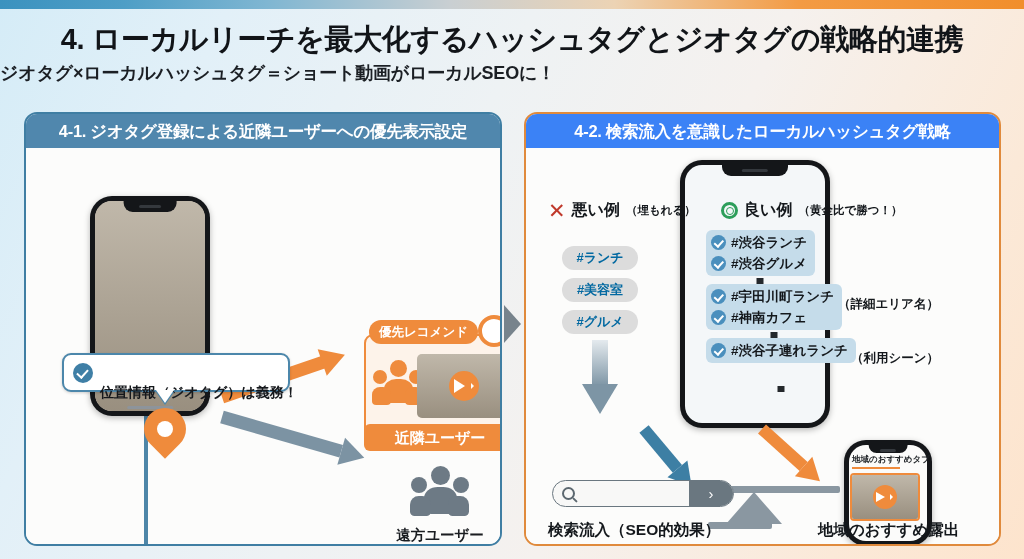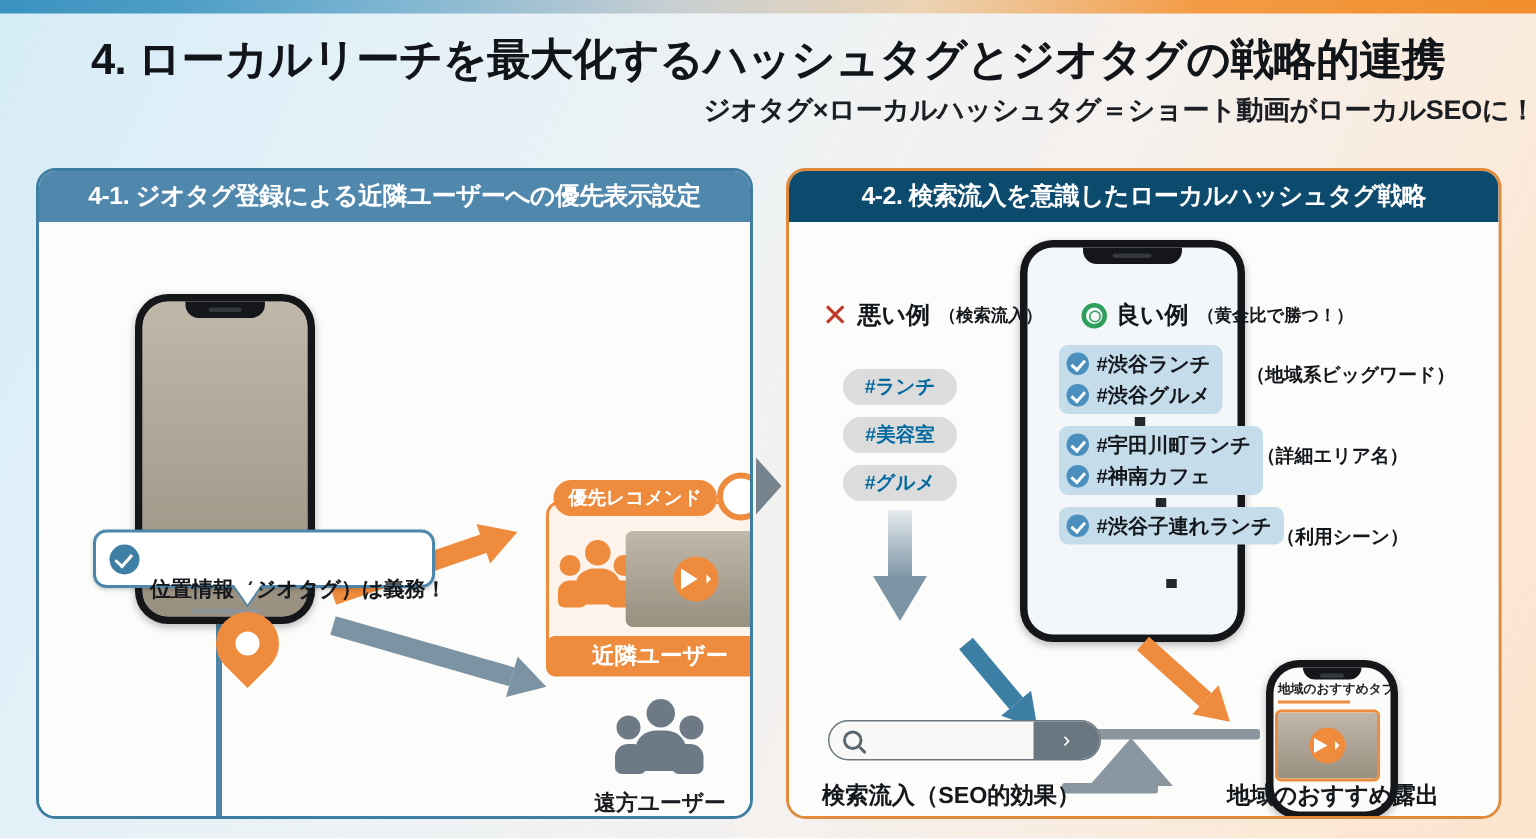--- a/index.html
+++ b/index.html
@@ -45,7 +45,7 @@
   }
   #subtitle {
     position: absolute; left: 0; top: 61px; width: 1024px;
-    text-align: right;
+    text-align: left;
     font-size: 18px; font-weight: bold; letter-spacing: -0.2px;
     color: #1b1f24;
     white-space: nowrap;

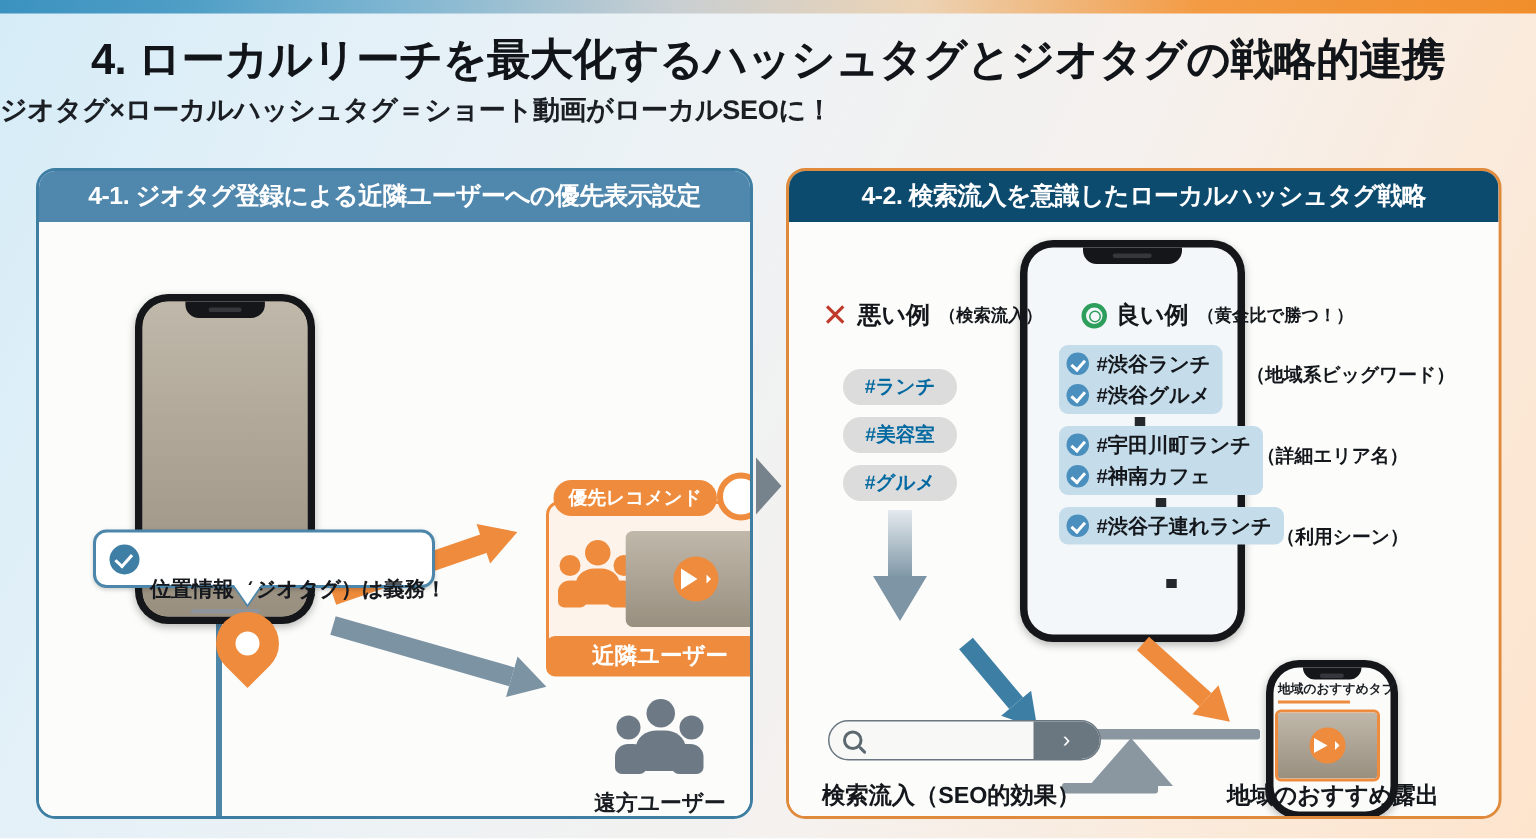--- a/index.html
+++ b/index.html
@@ -72,7 +72,7 @@
     white-space: nowrap;
   }
   #panel-left  .panel-head { background: #5087ad; }
-  #panel-right .panel-head { background: #0c4a6e; }
+  #panel-right .panel-head { background: #3b82f6; }
 
   .panel-body { position: relative; height: 396px; background: #fcfcfb; }
 

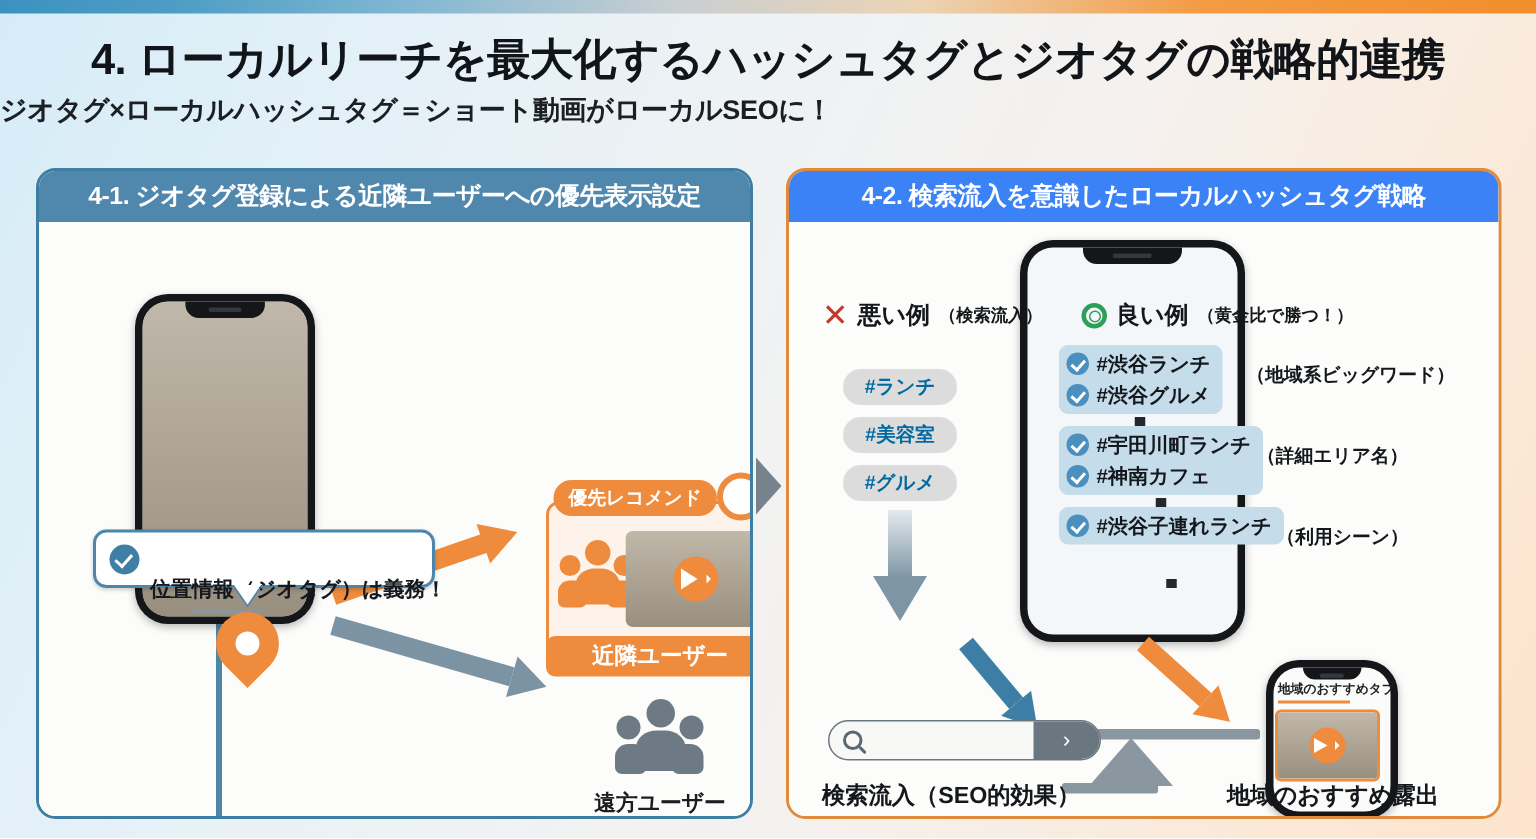--- a/index.html
+++ b/index.html
@@ -503,7 +503,7 @@
       <div id="bad-head">
         <span class="x-mark">✕</span>
         <span class="head-main">悪い例</span>
-        <span class="head-sub">（検索流入）</span>
+        <span class="head-sub">（埋もれる）</span>
       </div>
 
       <div class="bad-tag" style="top:98px;">#ランチ</div>

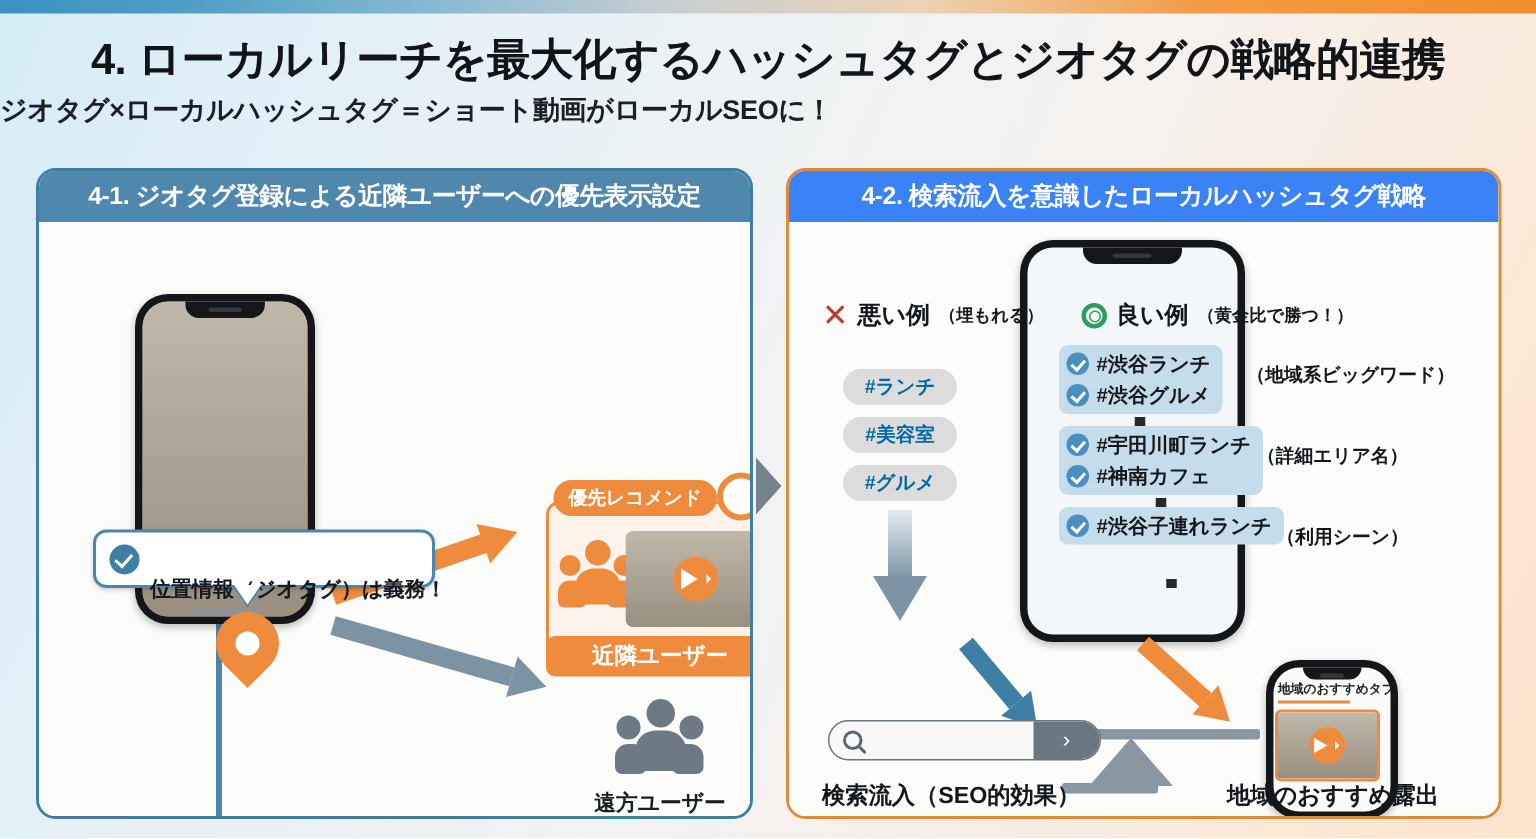--- a/index.html
+++ b/index.html
@@ -534,7 +534,6 @@
         </div>
         <div class="grp-connector" style="top:48px;"></div>
       </div>
-      <div class="good-note" style="left:305px; top:94px;">（地域系ビッグワード）</div>
 
       <div class="good-group" style="left:180px; top:136px;">
         <div class="good-rows">

